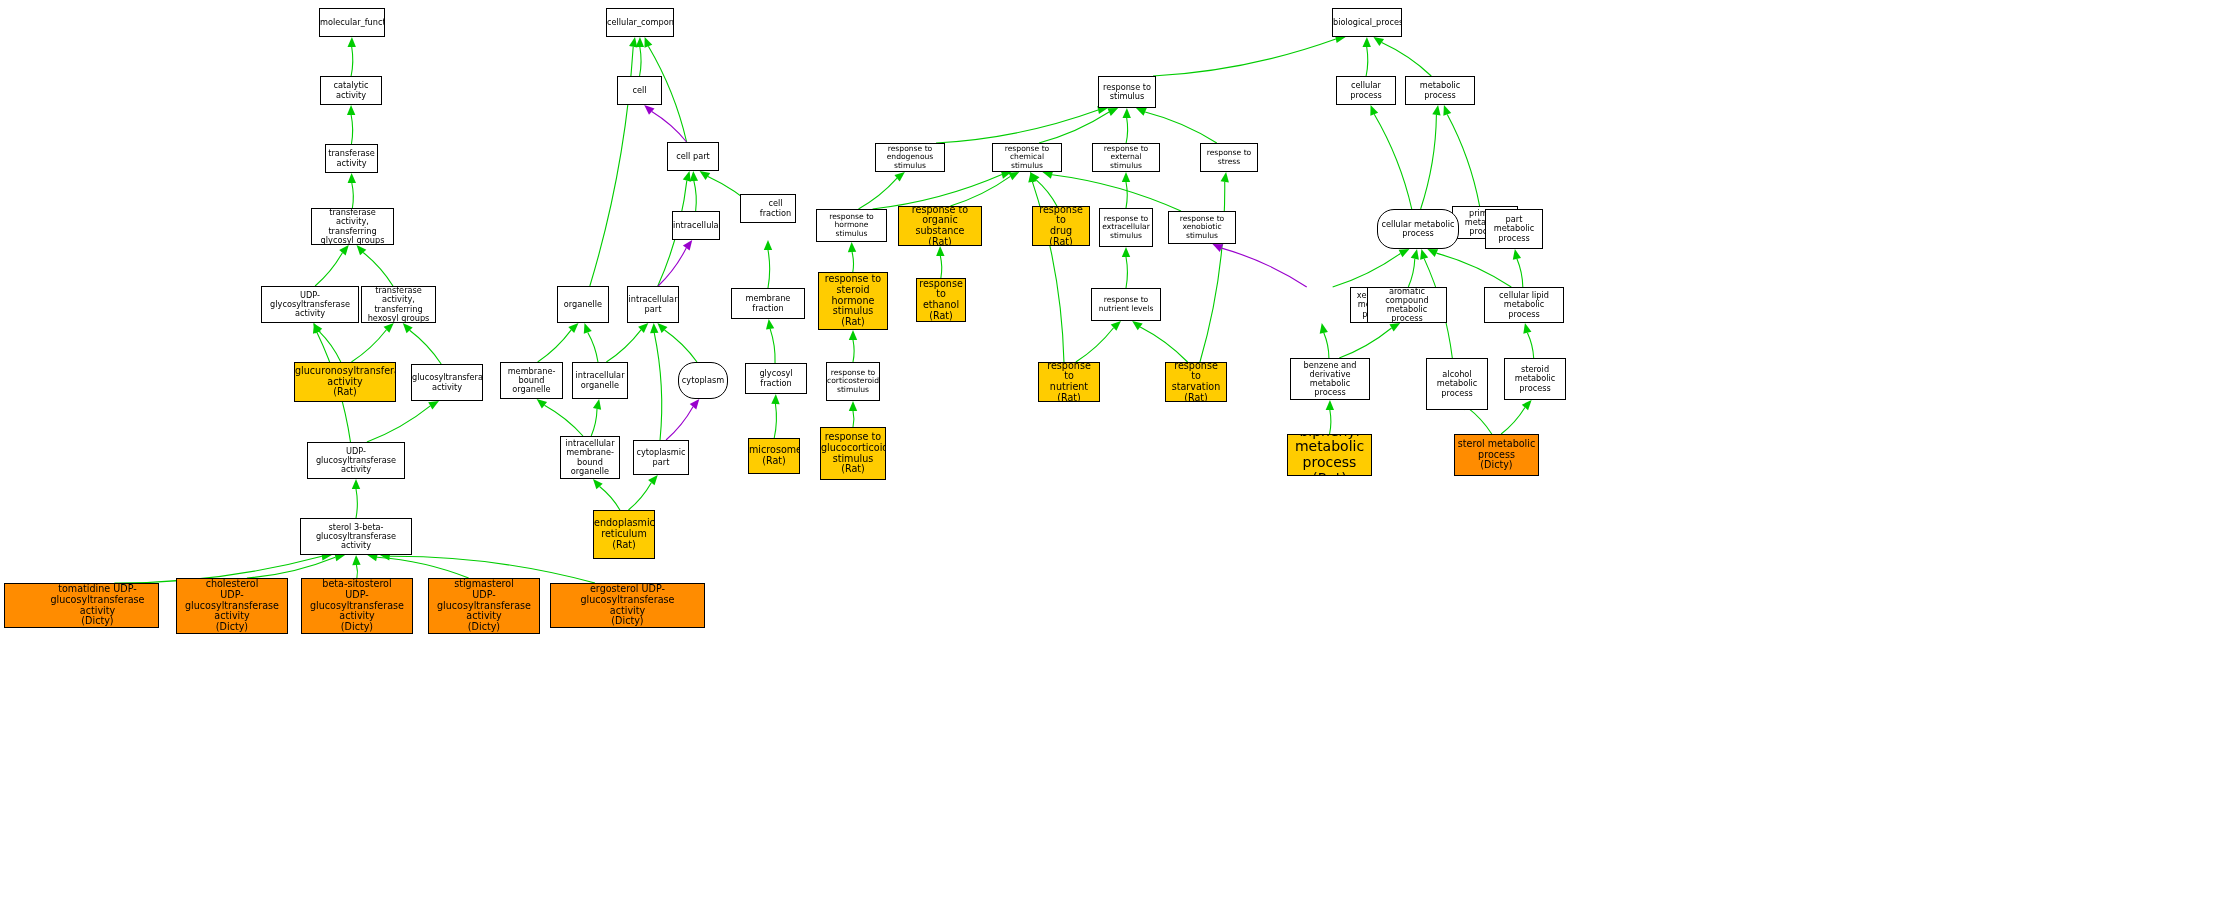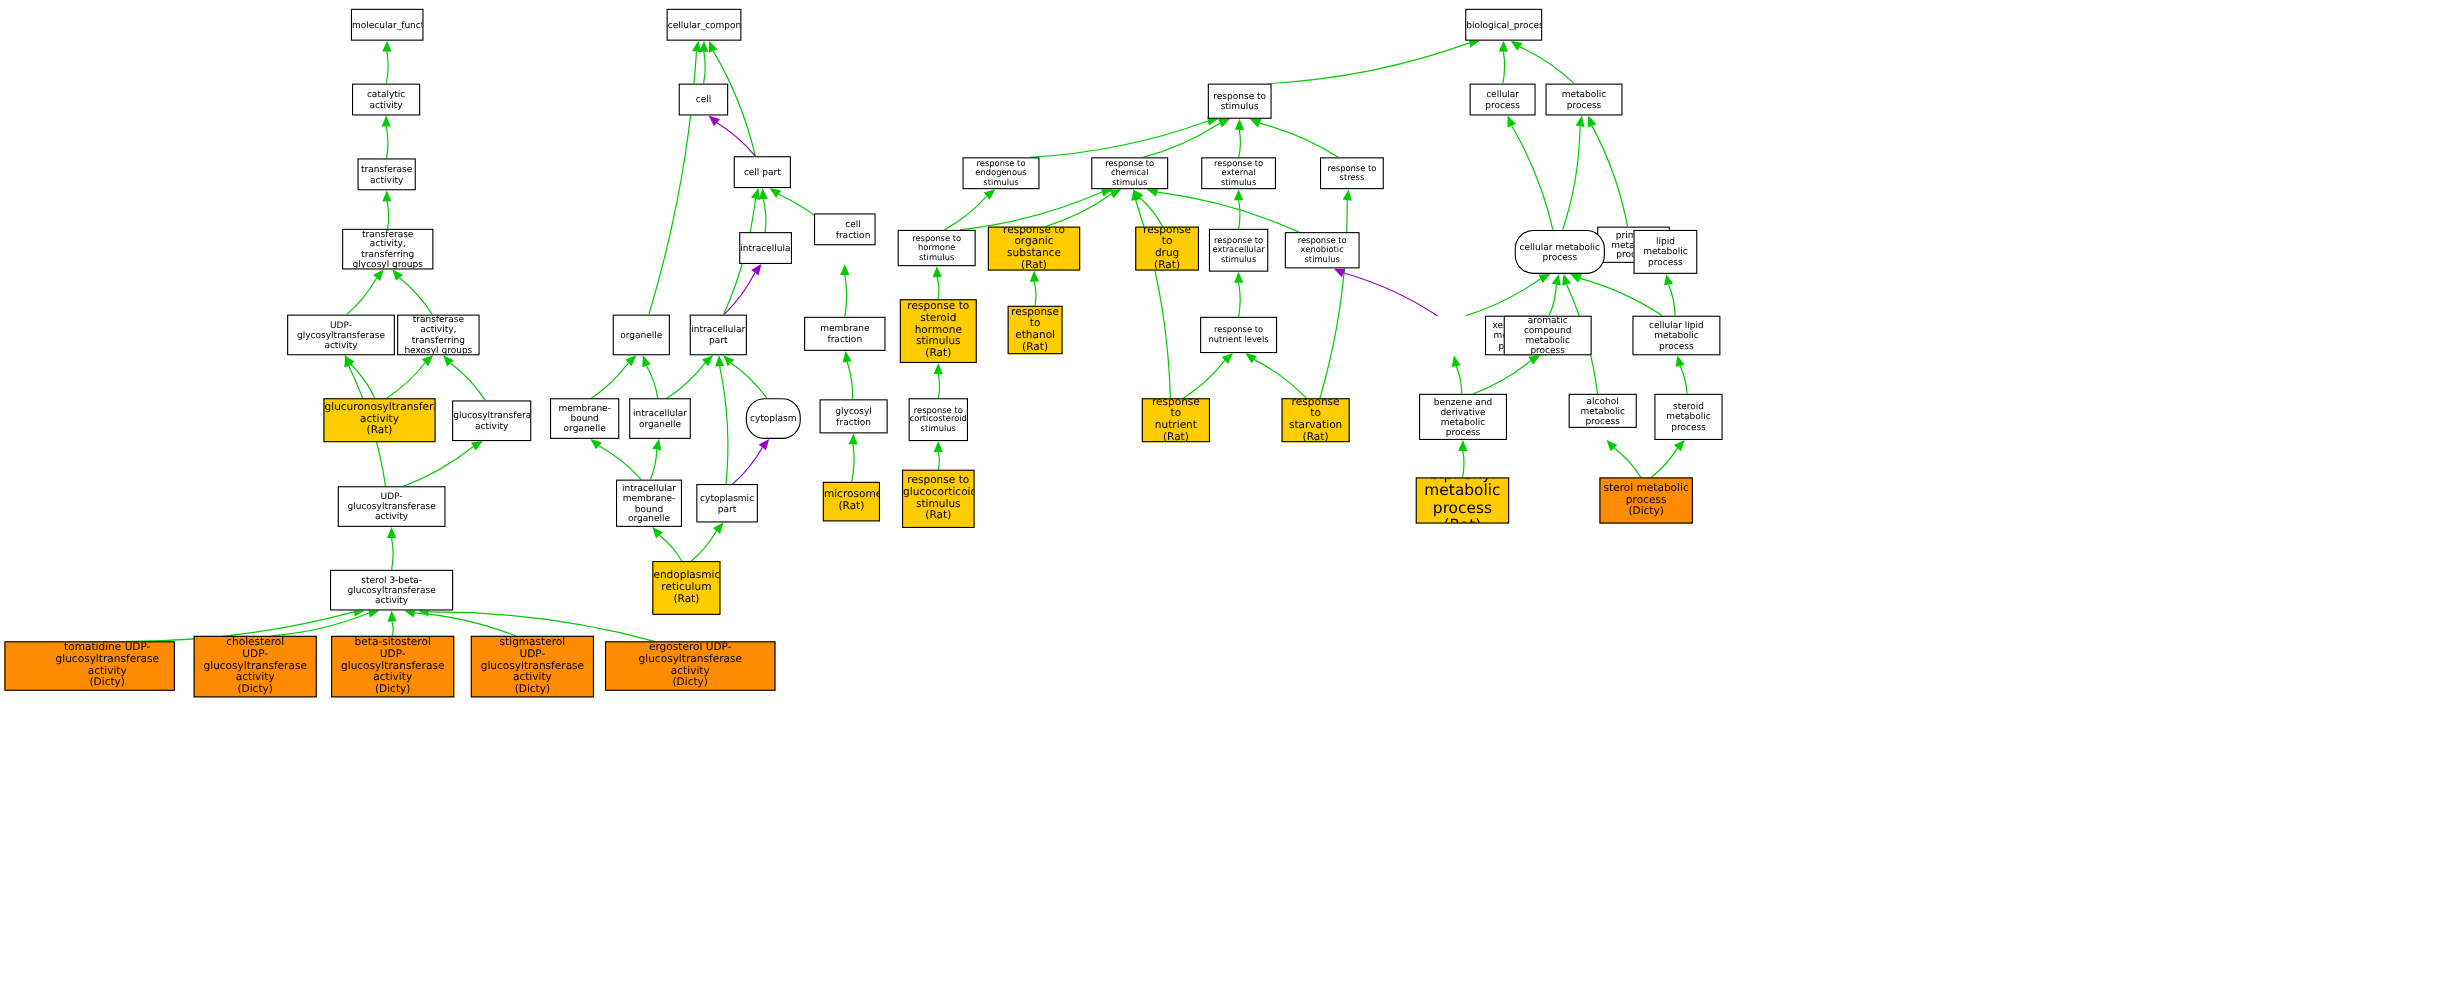--- a/index.html
+++ b/index.html
@@ -542,7 +542,7 @@
 process</span>
       </div>
       <div class="node plain" style="left: 1485px; top: 209px; width: 58px; height: 40px; font-size: 8.2px;">
-        <span class="lbl">lipid metabolic
+        <span class="lbl">part metabolic
 process</span>
       </div>
       <div class="node yellow" style="left: 818px; top: 272px; width: 70px; height: 58px; font-size: 9.6px;">

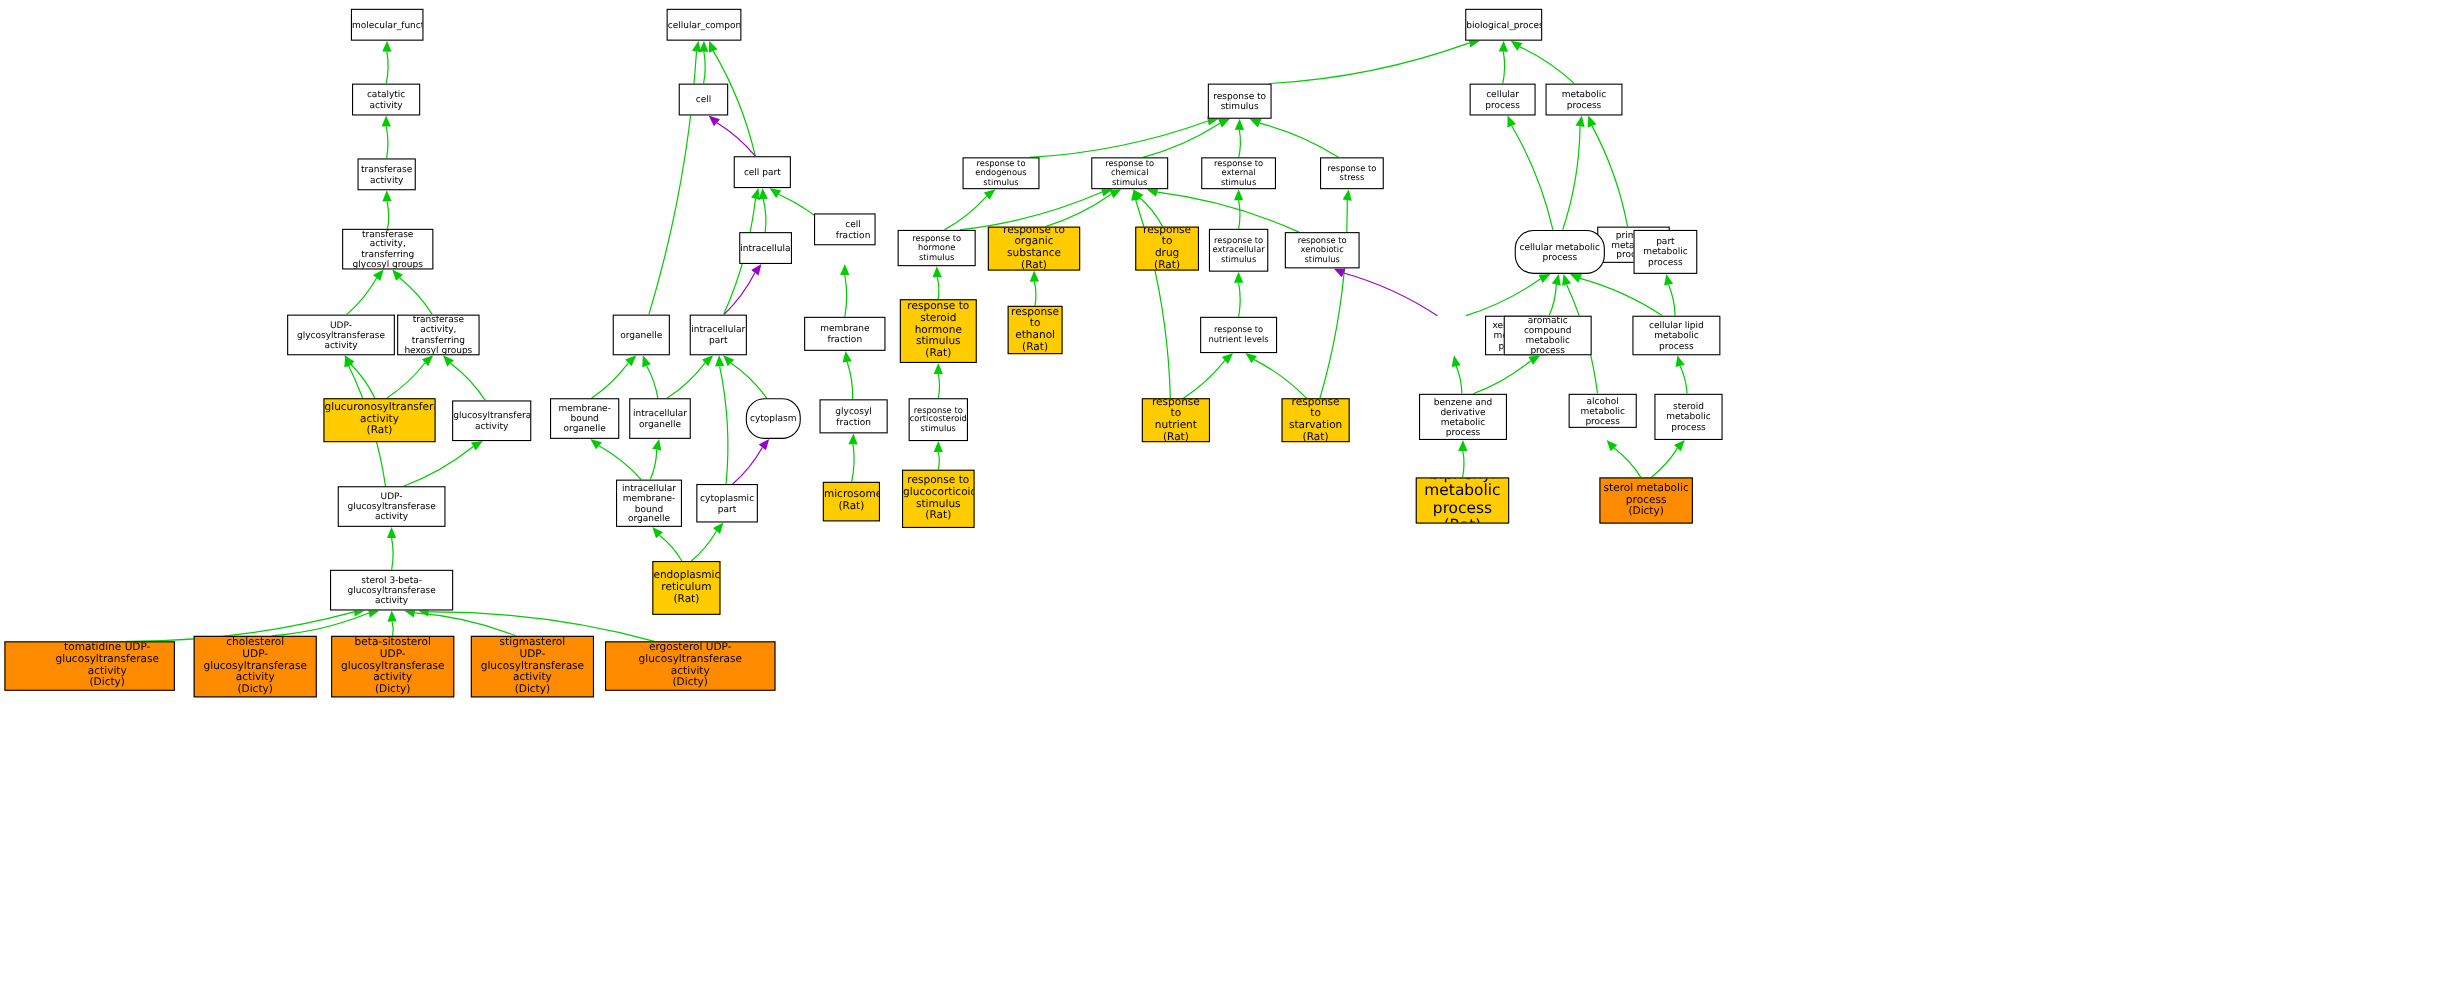--- a/index.html
+++ b/index.html
@@ -592,7 +592,7 @@
 derivative metabolic
 process</span>
       </div>
-      <div class="node plain" style="left: 1426px; top: 358px; width: 62px; height: 31px; font-size: 8.2px;">
+      <div class="node plain" style="left: 1426px; top: 358px; width: 62px; height: 52px; font-size: 8.2px;">
         <span class="lbl">alcohol metabolic
 process</span>
       </div>

